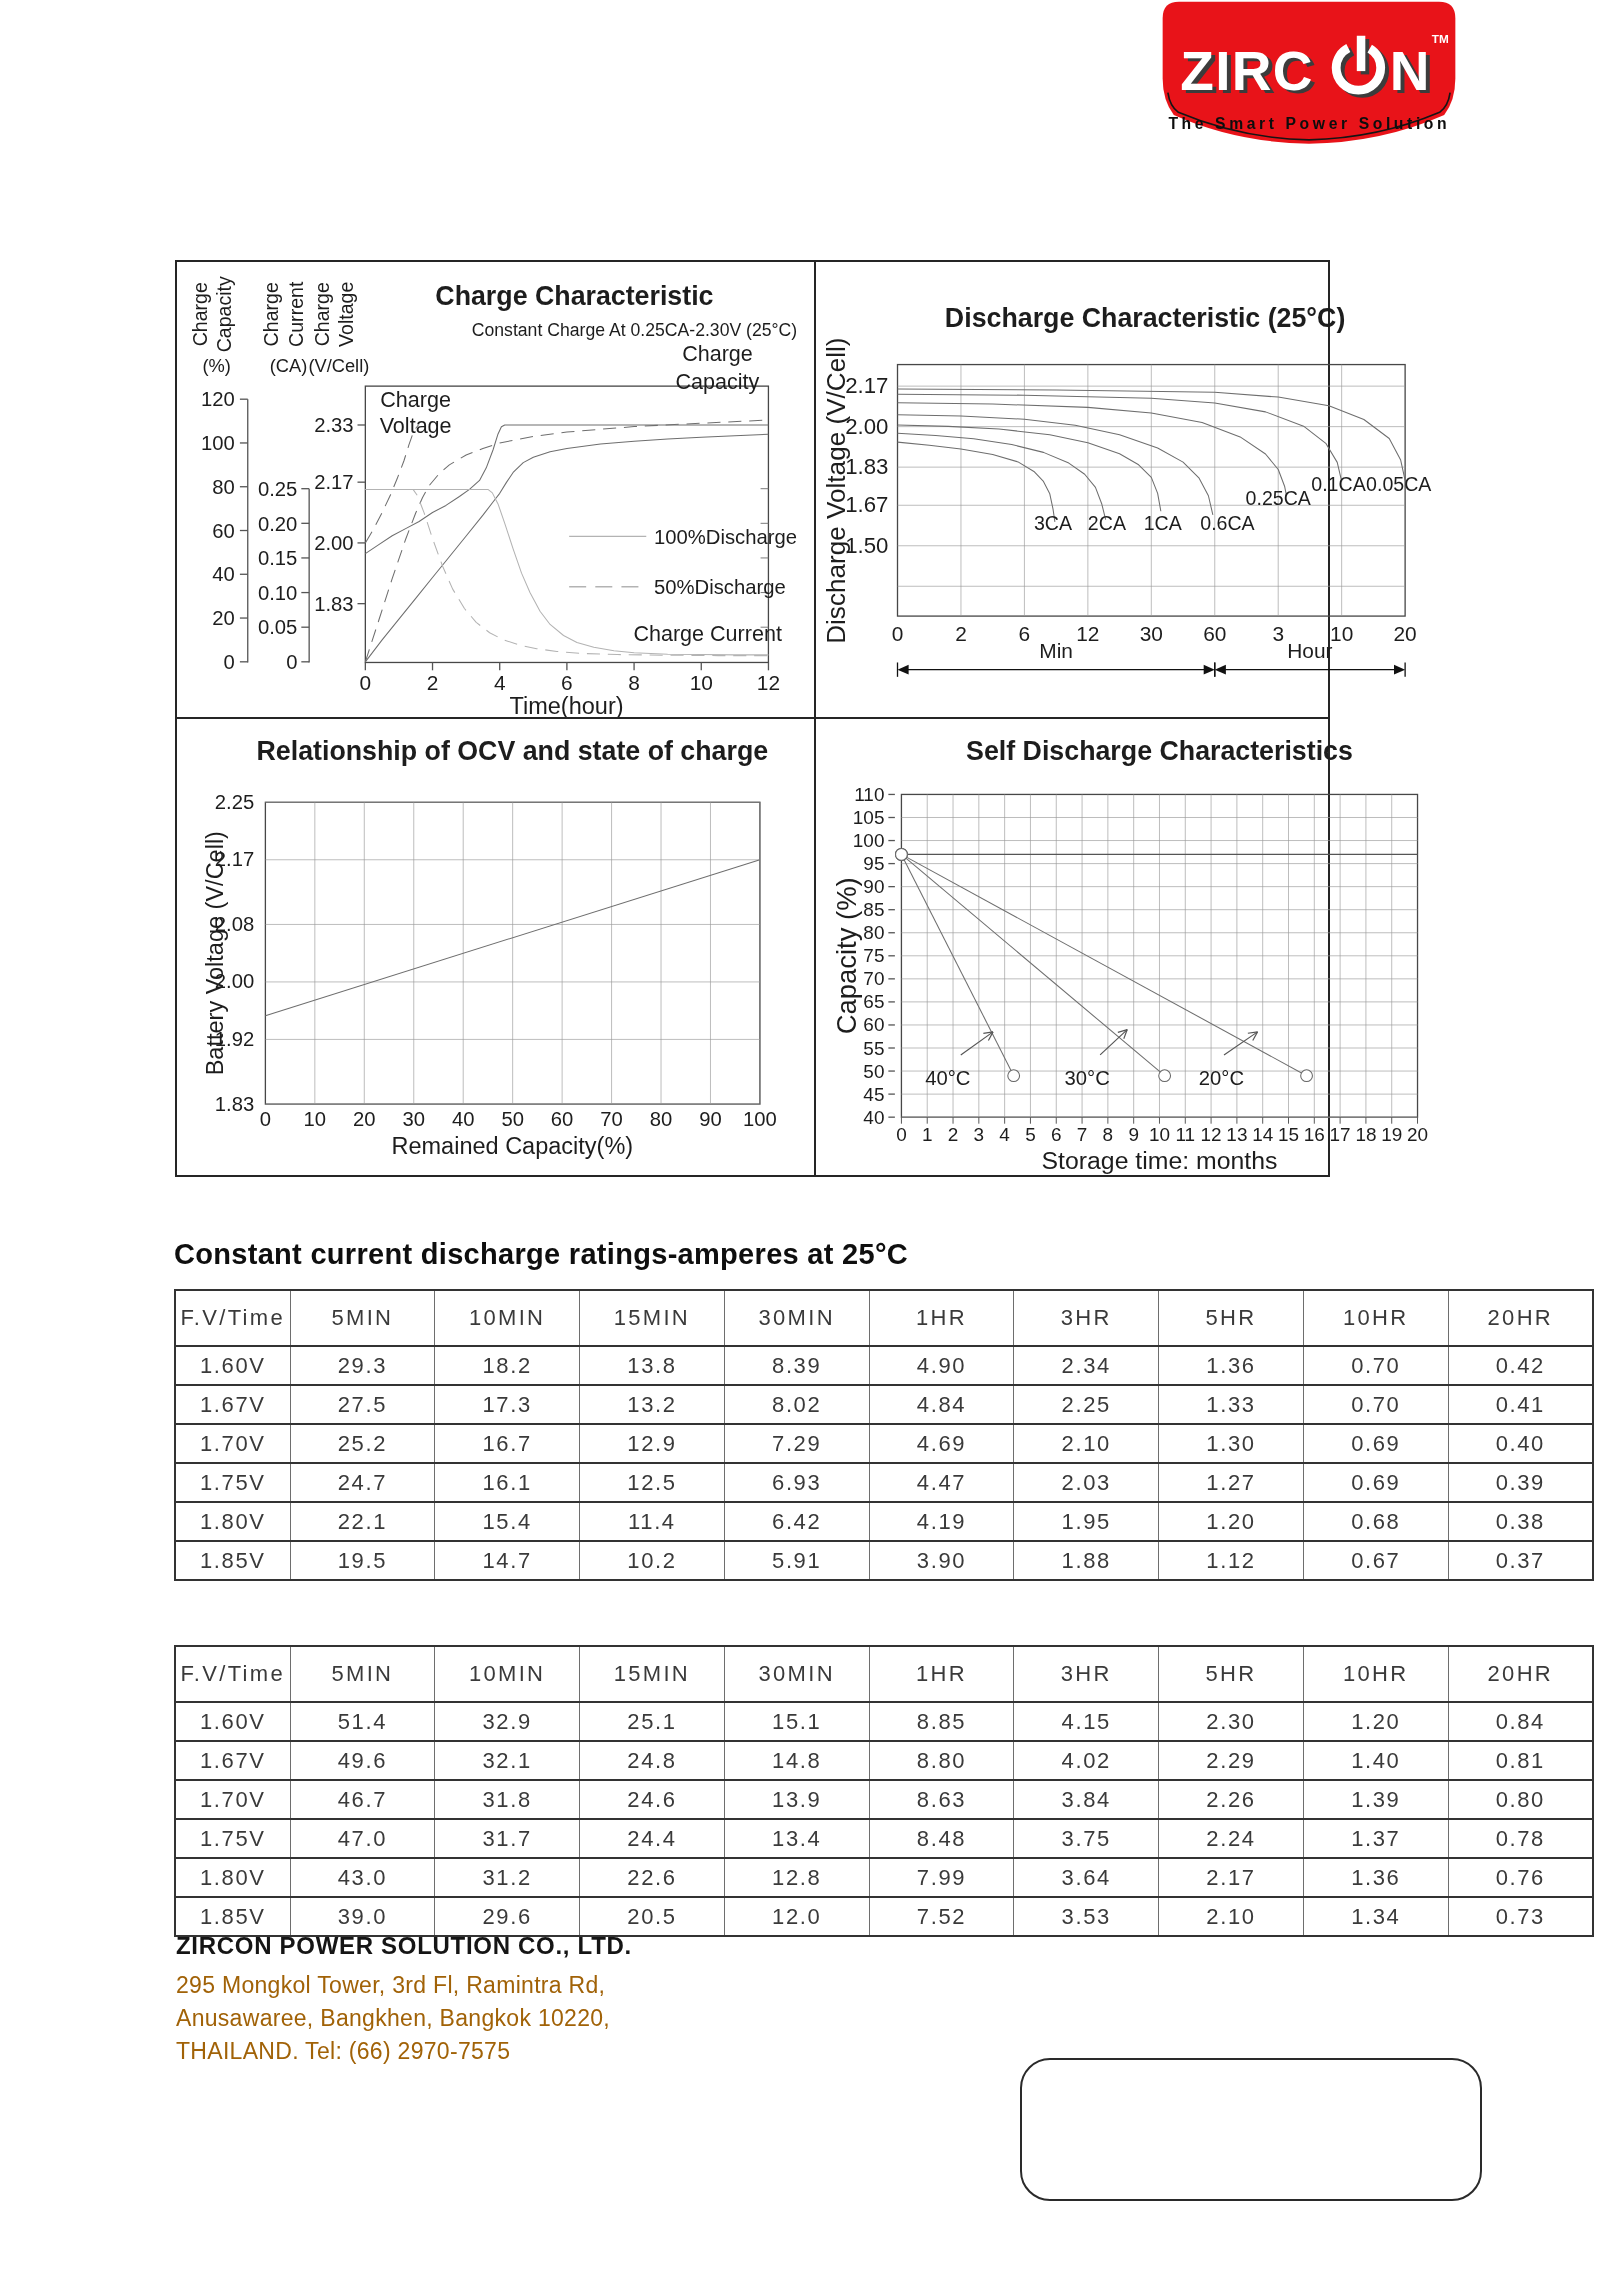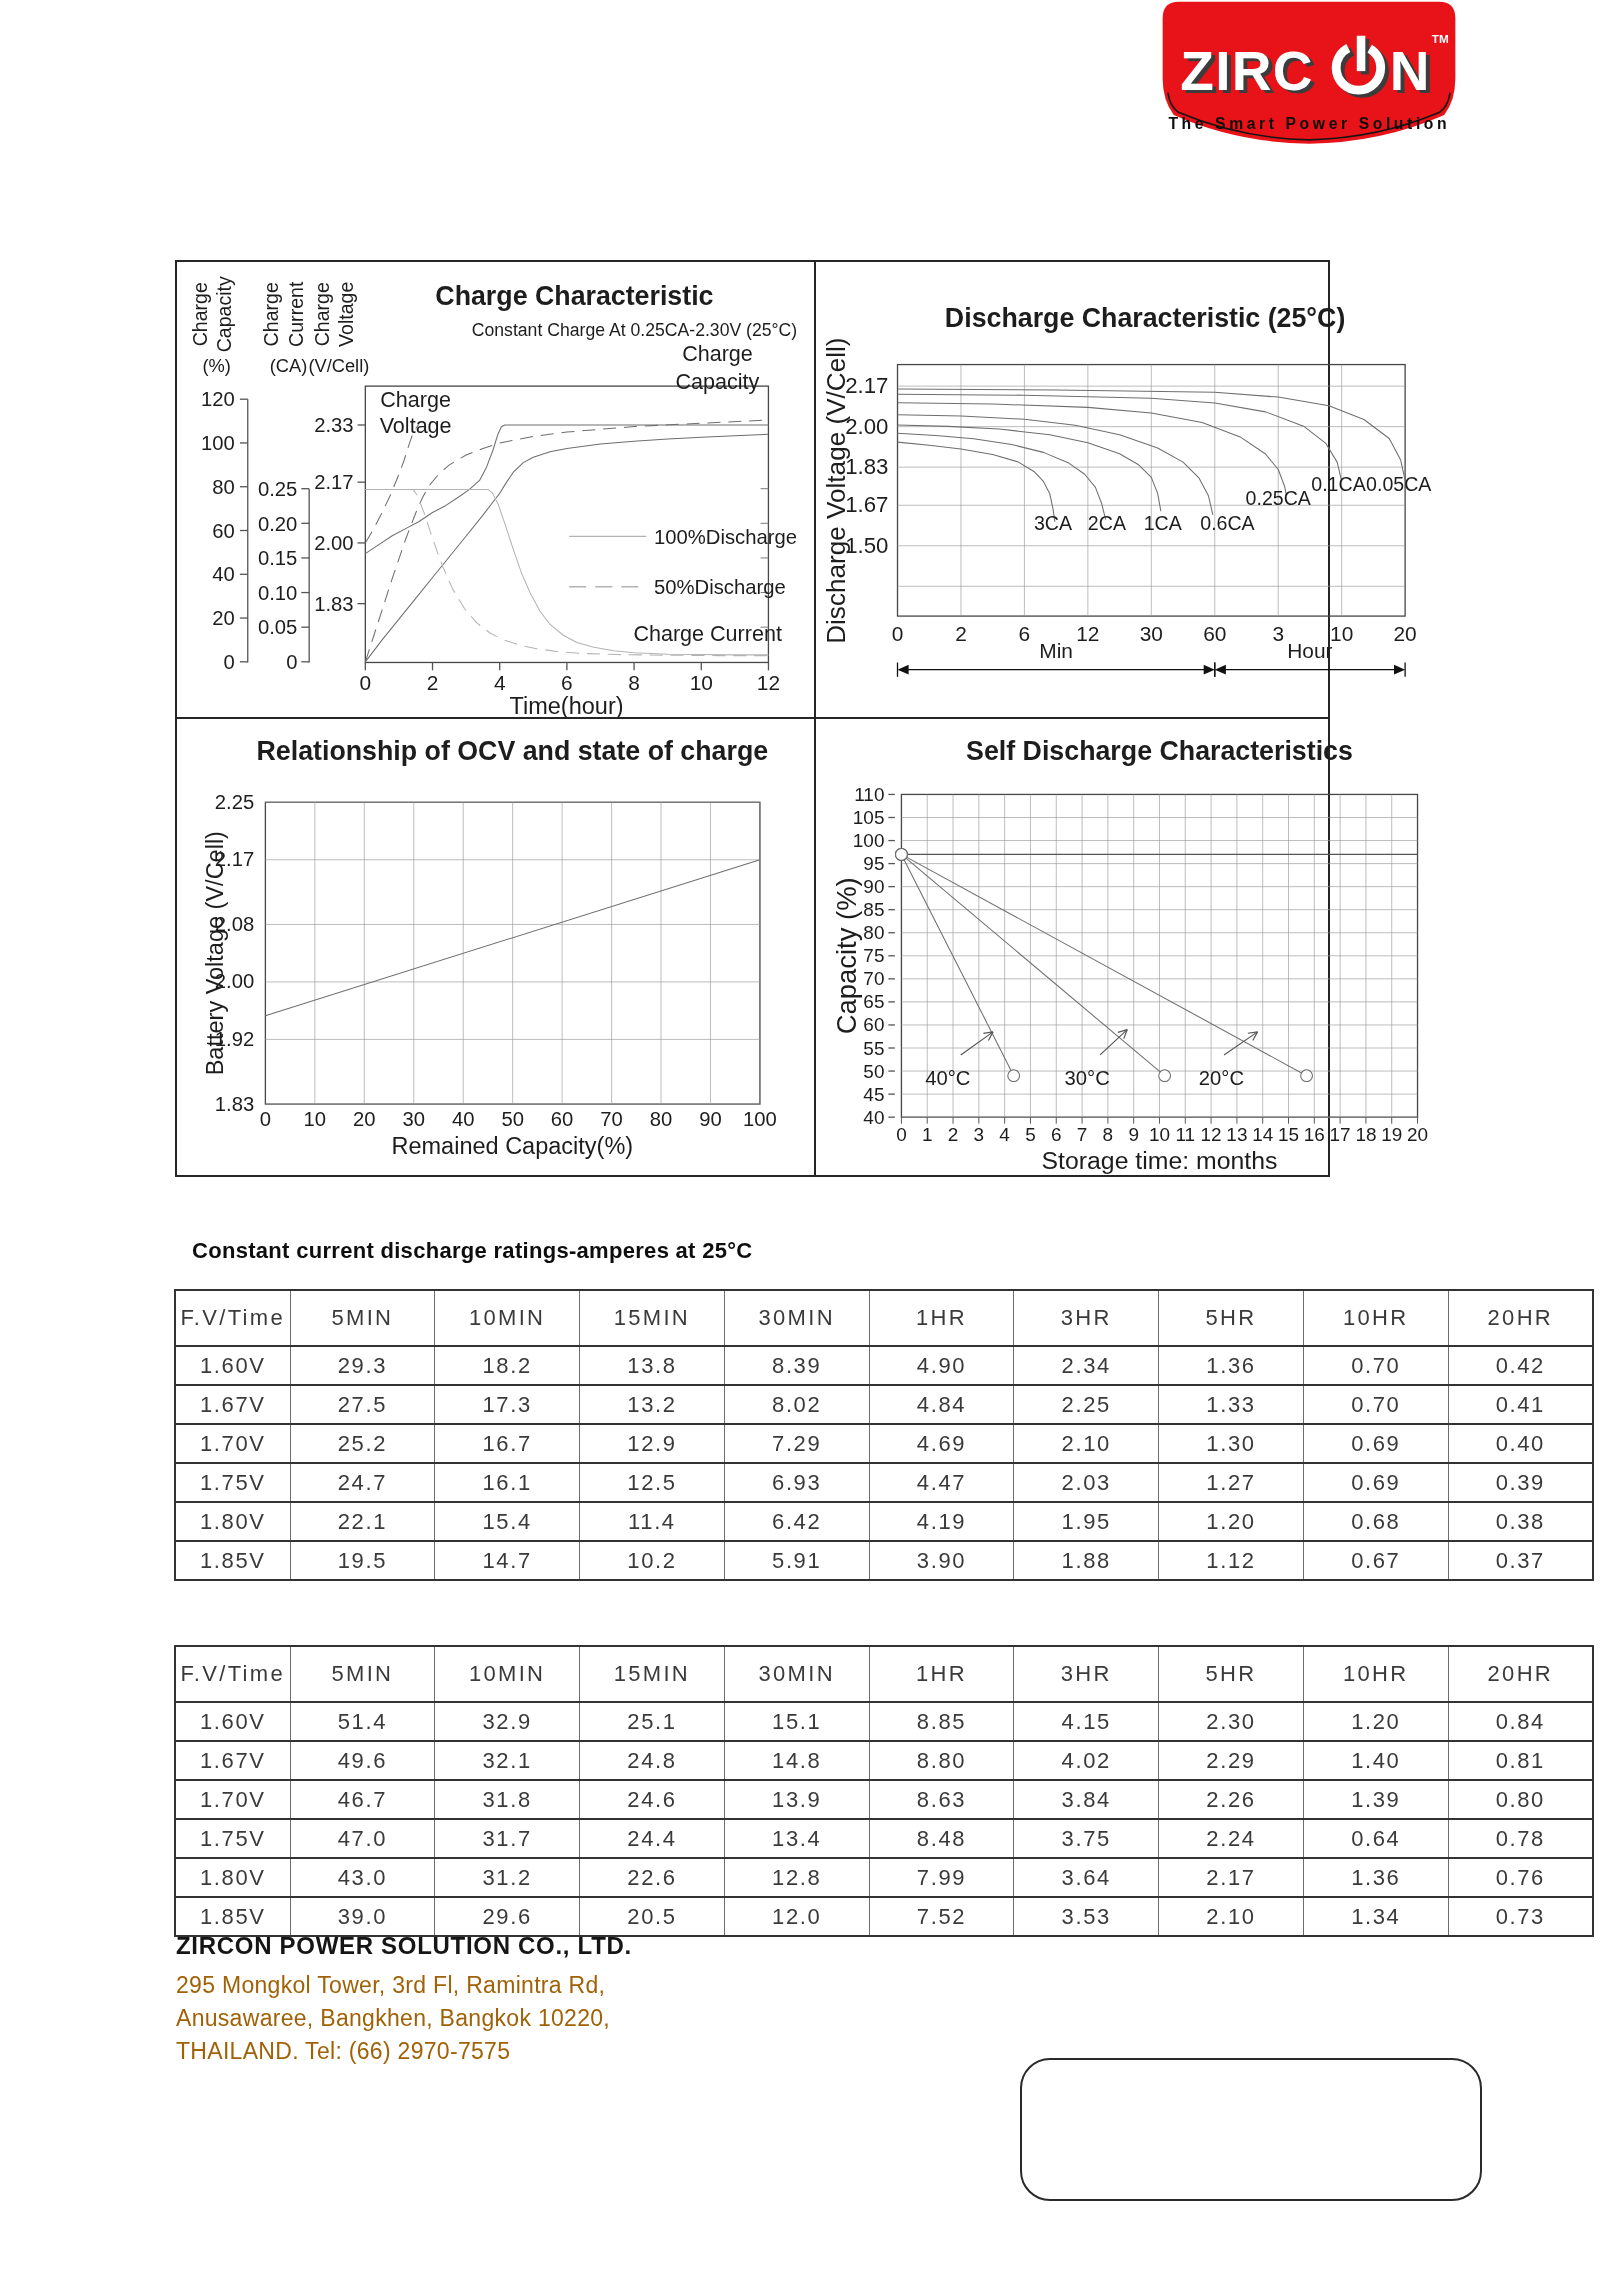--- a/index.html
+++ b/index.html
@@ -13,7 +13,7 @@
   #c1{left:0;top:0;}  #c2{left:638px;top:0;}  #c3{left:0;top:456px;}  #c4{left:638px;top:456px;}
   .vdiv{position:absolute;left:637px;top:0;width:2px;height:100%;background:#252525;}
   .hdiv{position:absolute;left:0;top:455px;width:100%;height:2px;background:#252525;}
-  .section-title{position:absolute;left:192px;font-size:22px;font-weight:700;color:#0e0e0e;letter-spacing:0.3px;}
+  .section-title{position:absolute;left:174px;font-size:29px;font-weight:700;color:#0e0e0e;letter-spacing:0.3px;}
   .ratings{position:absolute;left:174px;width:1420px;border-collapse:collapse;table-layout:fixed;
            border:2.6px solid #333;}
   .ratings th,.ratings td{border-left:1.3px solid #6e6e6e;border-right:1.3px solid #6e6e6e;

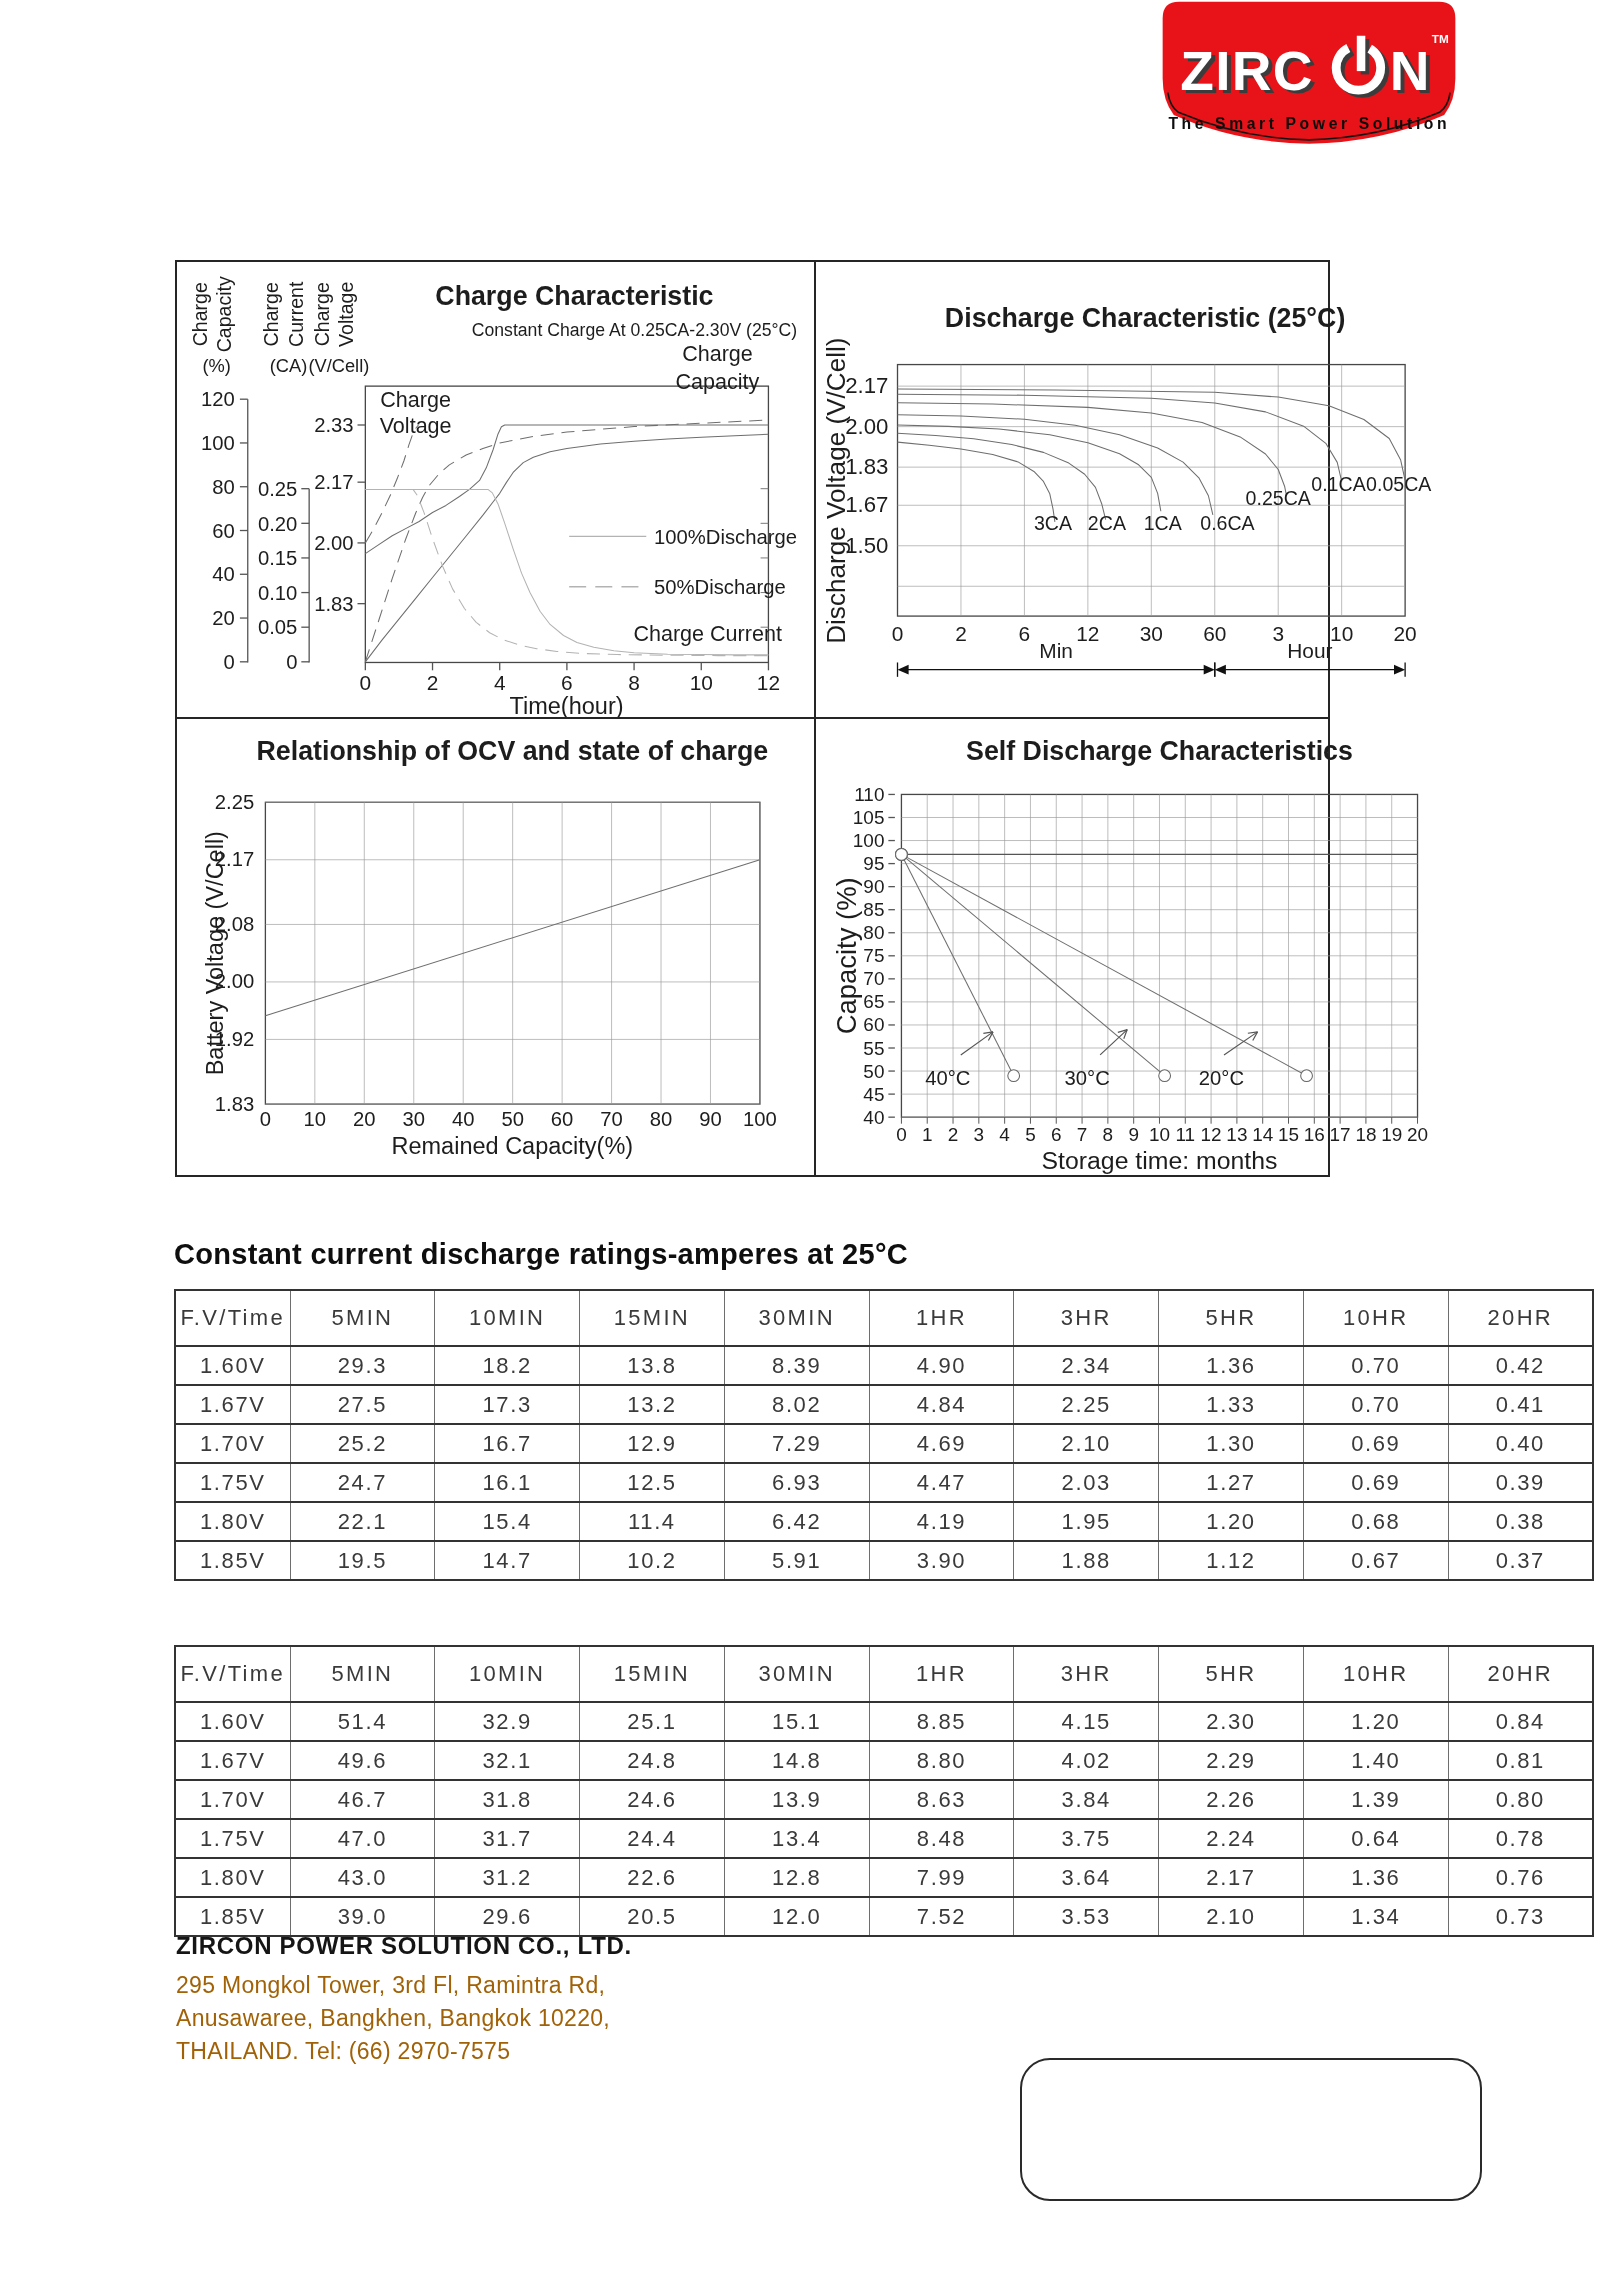--- a/index.html
+++ b/index.html
@@ -536,7 +536,7 @@
           <td>8.48</td>
           <td>3.75</td>
           <td>2.24</td>
-          <td>0.64</td>
+          <td>1.37</td>
           <td>0.78</td>
         </tr>
         <tr>

